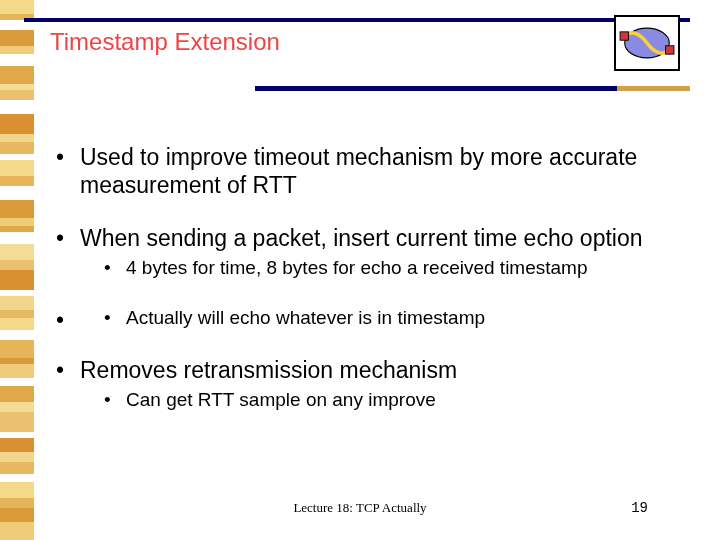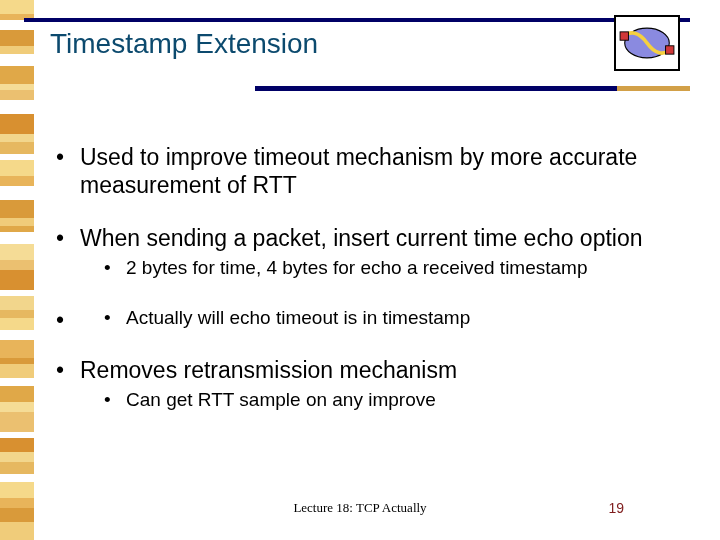--- a/index.html
+++ b/index.html
@@ -12,7 +12,7 @@
 
   
   .title-top-rule { position: absolute; left: 24px; right: 30px; top: 18px; height: 4px; background: #000066; }
-  .title { position: absolute; left: 50px; top: 28px; font-size: 28px; font-family: Arial, sans-serif; color: #0c4a6e; }
+  .title { position: absolute; left: 50px; top: 28px; font-size: 24px; font-family: Arial, sans-serif; color: #ef4444; }
   .title-under-rule { position: absolute; left: 255px; right: 103px; top: 86px; height: 5px; background: #000066; }
   .title-under-tail { position: absolute; right: 30px; top: 86px; width: 73px; height: 5px; background: #d2a048; }
 

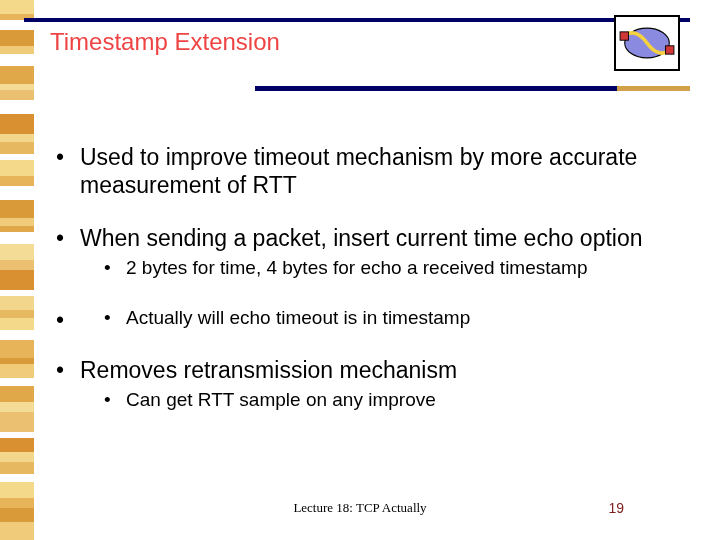--- a/index.html
+++ b/index.html
@@ -106,7 +106,7 @@
       <li>
         <span>When sending a packet, insert current time echo option</span>
         <ul class="lvl2">
-          <li>2 bytes for time, 4 bytes for echo a received timestamp</li>
+          <li>4 bytes for time, 8 bytes for echo a received timestamp</li>
         </ul>
       </li>
       <li>

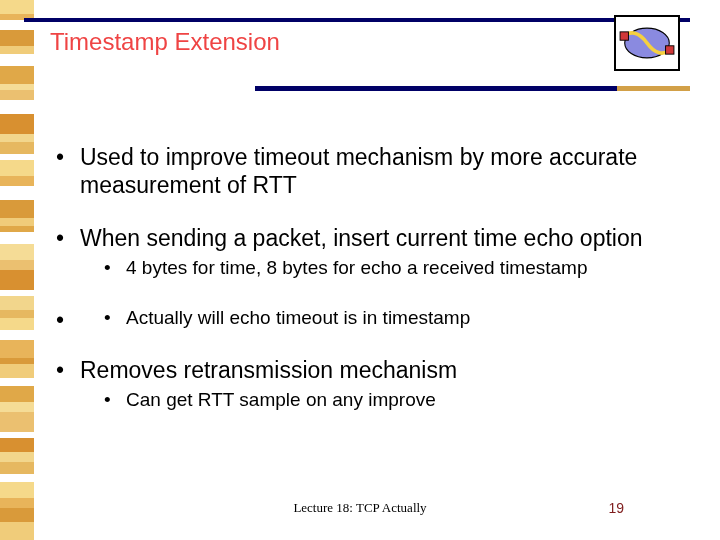--- a/index.html
+++ b/index.html
@@ -111,7 +111,7 @@
       </li>
       <li>
         <ul class="lvl2">
-          <li>Actually will echo timeout is in timestamp</li>
+          <li>Actually will echo whatever is in timestamp</li>
         </ul>
       </li>
       <li>

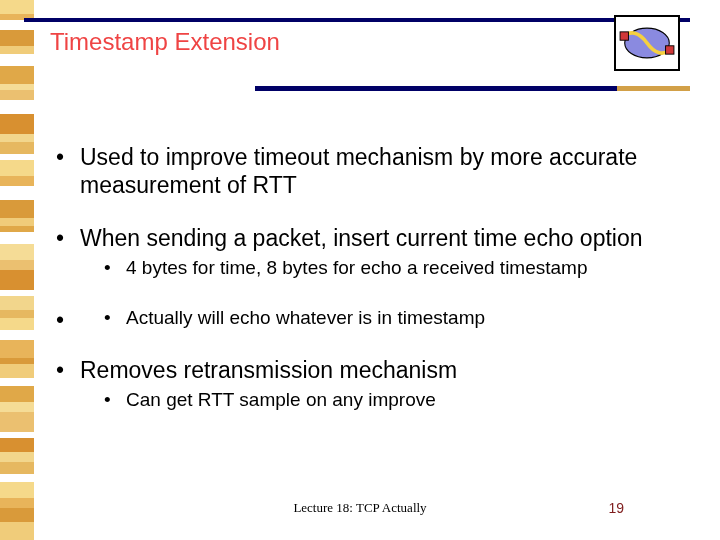--- a/index.html
+++ b/index.html
@@ -31,7 +31,7 @@
 
   
   .footer-center { position: absolute; left: 0; right: 0; bottom: 24px; text-align: center; font-size: 13px; color: #000; font-family: "Times New Roman", serif; }
-  .footer-num { position: absolute; right: 96px; bottom: 24px; font-size: 14px; color: #7f1d1d; font-family: Liberation Sans, sans-serif; }
+  .footer-num { position: absolute; right: 72px; bottom: 24px; font-size: 14px; color: #000000; font-family: Liberation Mono, monospace; }
 </style>
 </head>
 <body>

